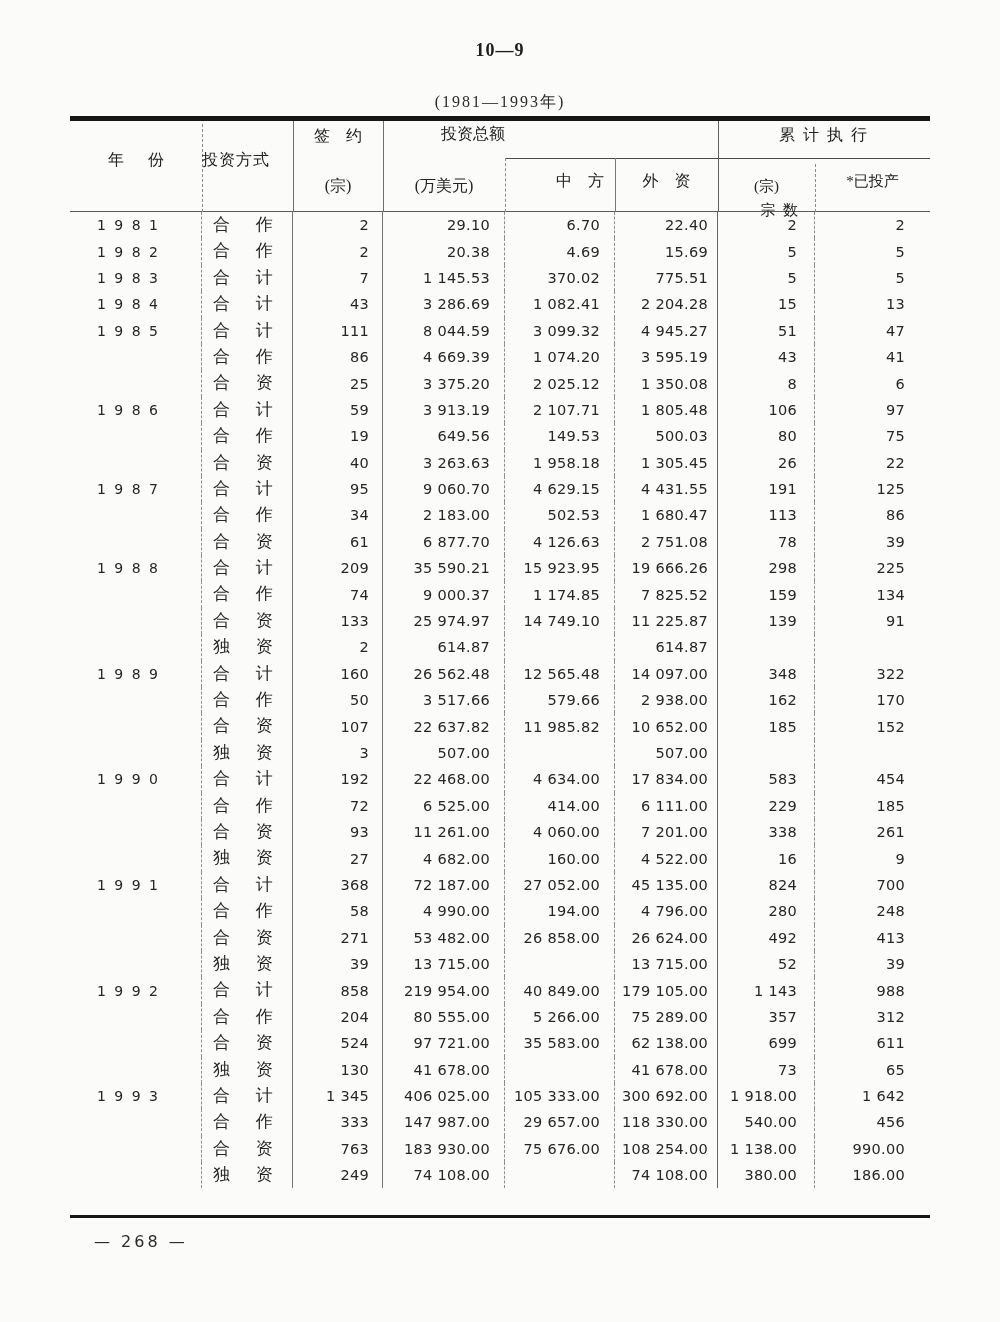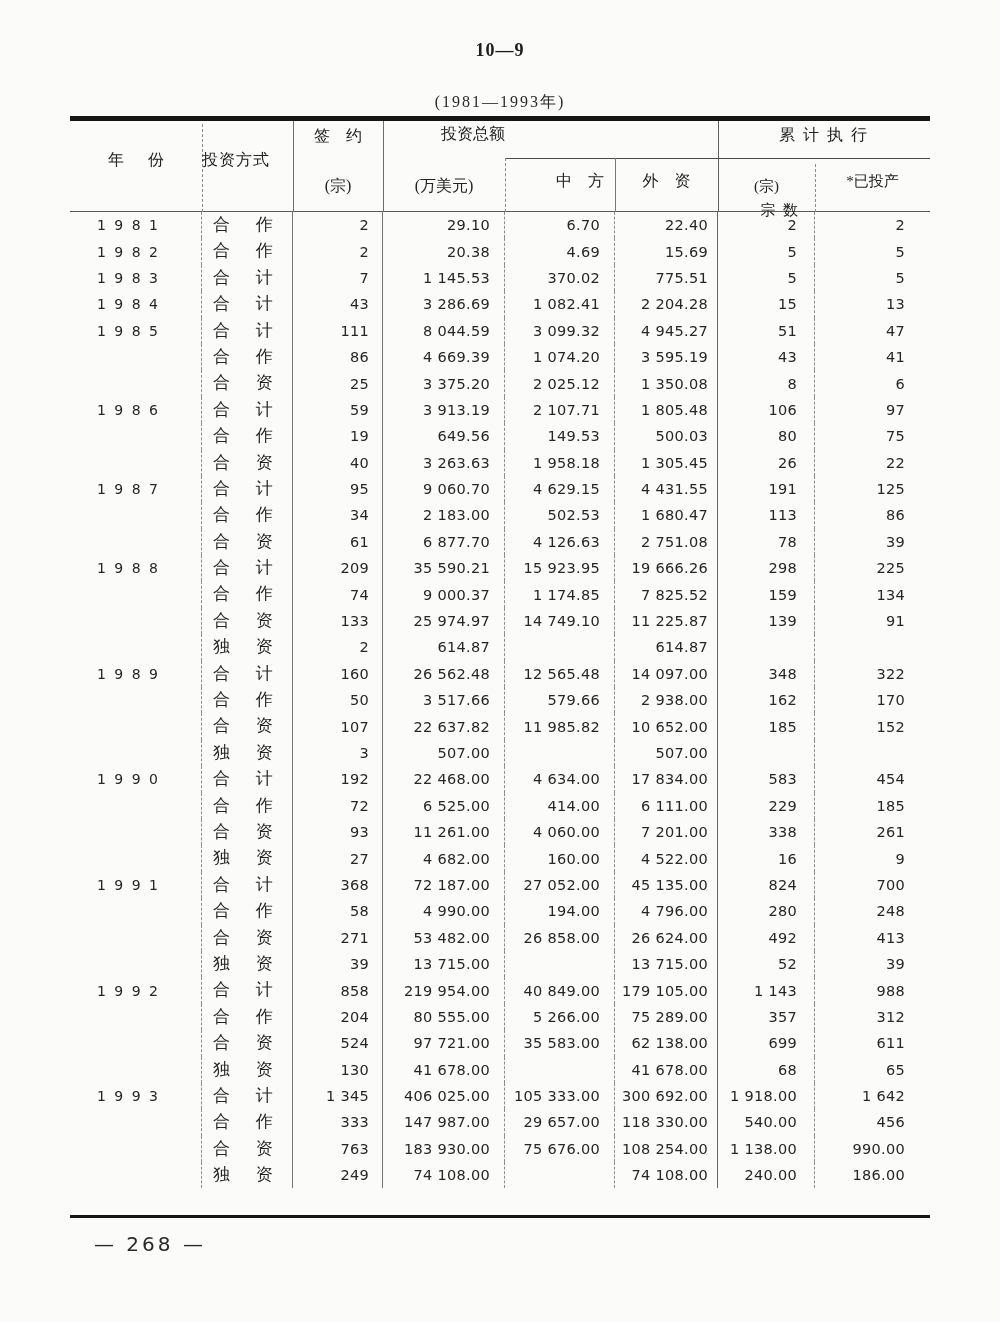--- a/index.html
+++ b/index.html
@@ -485,7 +485,7 @@
     <div class="td c-num c-total">41 678.00</div>
     <div class="td c-num c-cn"></div>
     <div class="td c-num c-fr">41 678.00</div>
-    <div class="td c-num c-cases">68</div>
+    <div class="td c-num c-cases">73</div>
     <div class="td c-num c-prod">65</div>
   </div>
 

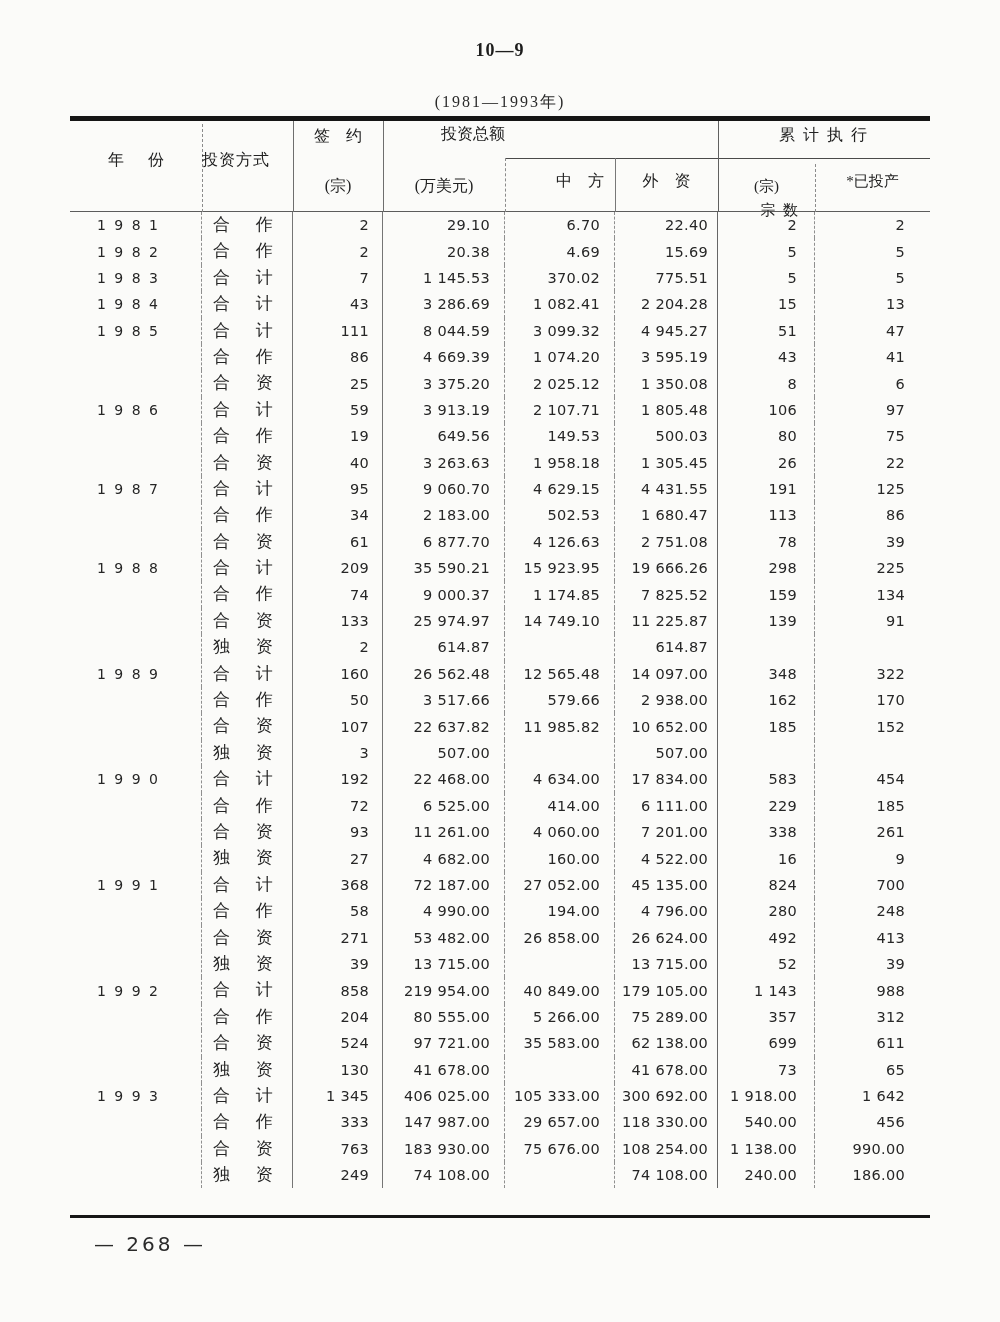--- a/index.html
+++ b/index.html
@@ -529,7 +529,7 @@
     <div class="td c-num c-total">74 108.00</div>
     <div class="td c-num c-cn"></div>
     <div class="td c-num c-fr">74 108.00</div>
-    <div class="td c-num c-cases">240.00</div>
+    <div class="td c-num c-cases">380.00</div>
     <div class="td c-num c-prod">186.00</div>
   </div>
 </div>

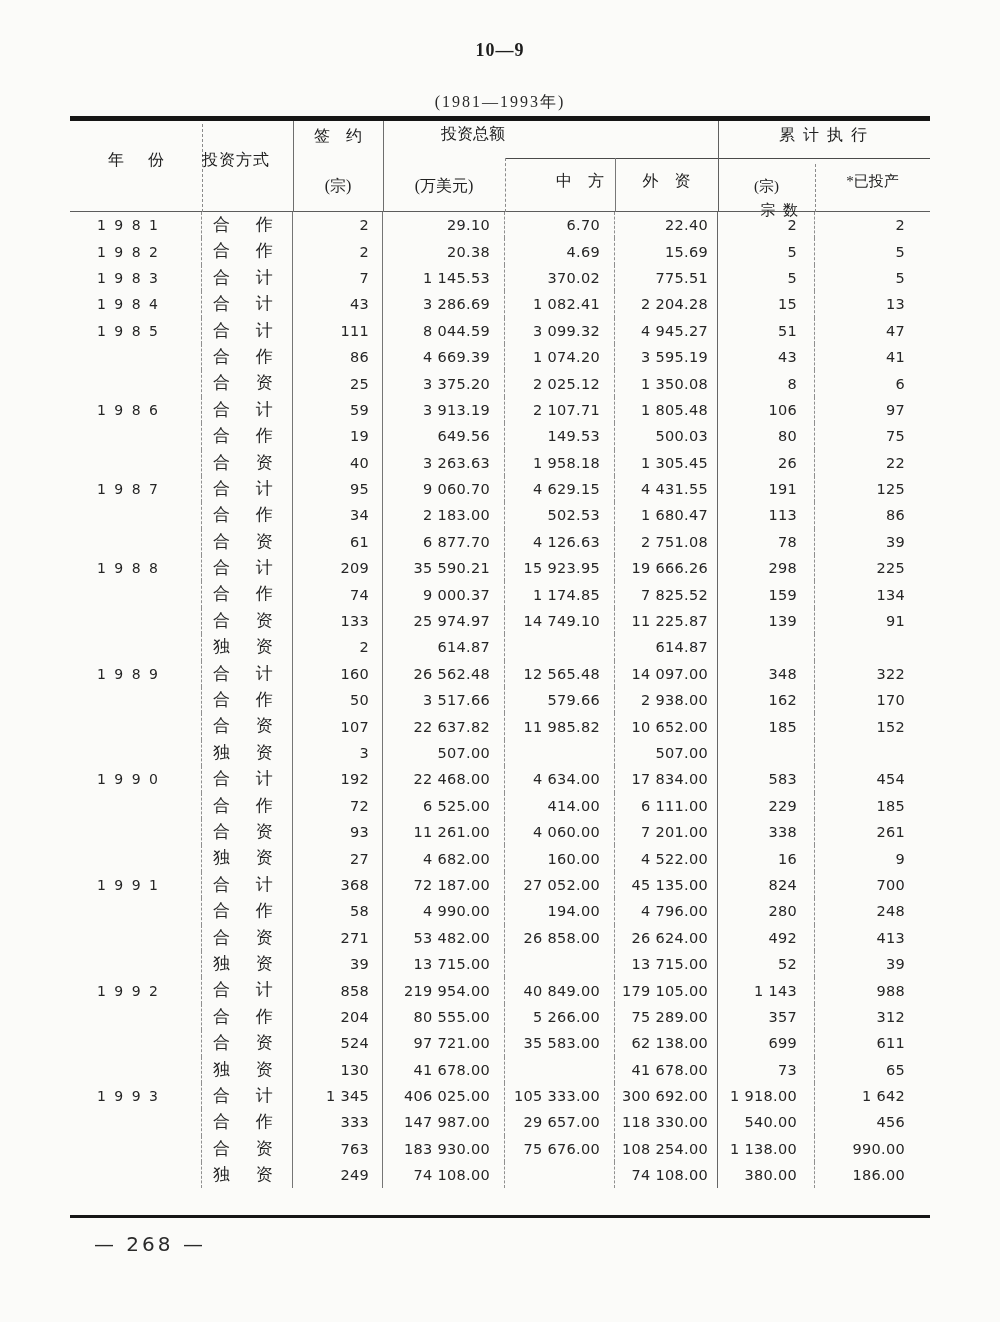--- a/index.html
+++ b/index.html
@@ -83,7 +83,7 @@
   
   .footer {
     position:absolute; left:94px; top:1232px;
-    font-size:20px; letter-spacing:3px; color:#2a2a2a;
+    font-size:16px; letter-spacing:3px; color:#2a2a2a;
     font-family:"DejaVu Sans","Liberation Sans",sans-serif;
   }
 </style>

